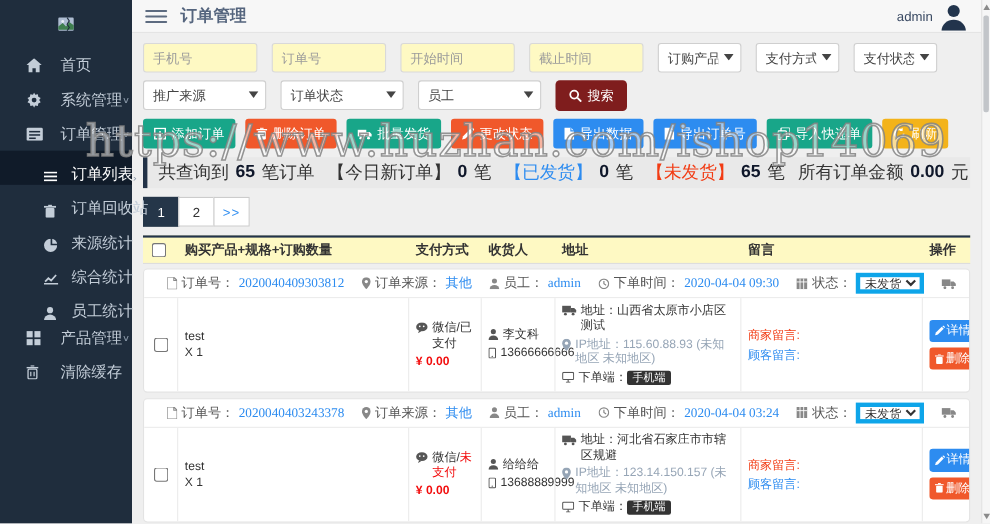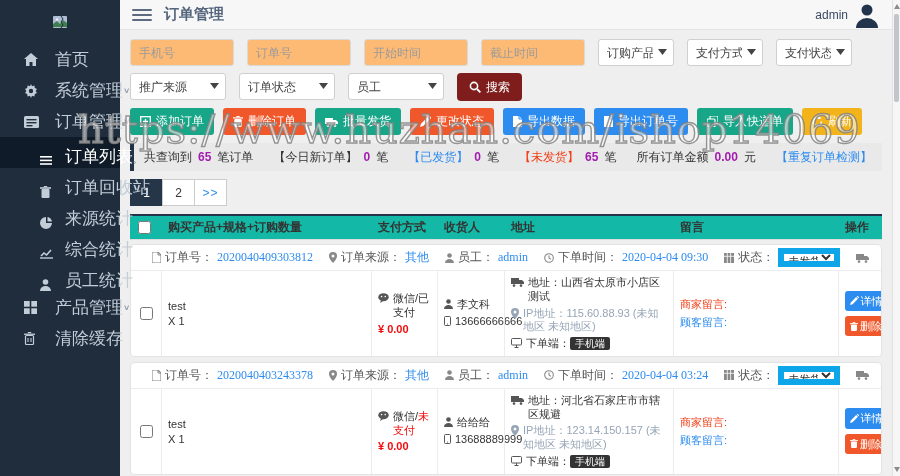--- a/index.html
+++ b/index.html
@@ -11,7 +11,7 @@
   .logo { height:44px; display:flex; align-items:center; justify-content:center; }
   .nav-item { height:31px; display:flex; align-items:center; padding:0 10px 0 24px; color:#c3cdd8; cursor:pointer; }
   .nav-item .ni-icon { width:15px; height:15px; margin-right:16px; flex:0 0 15px; display:flex; align-items:center; }
-  .nav-item .ni-label { flex:1; font-size:17px; white-space:nowrap; }
+  .nav-item .ni-label { flex:1; font-size:14px; white-space:nowrap; }
   .nav-item .chev { font-size:10px; color:#8795a5; transform:scaleY(.8); }
   .nav-sub { padding-left:40px;align-items:flex-end; }
   .nav-sub .ni-icon { margin-right:10px; }

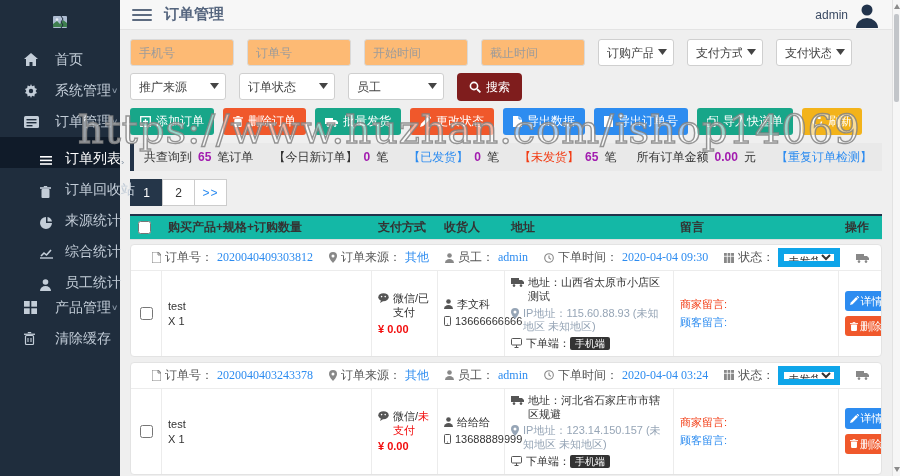--- a/index.html
+++ b/index.html
@@ -29,7 +29,7 @@
 
   .content { padding:9px 10px 0 10px; }
   .frow { display:flex; gap:13px; margin-bottom:7px; }
-  .inp { height:27px; width:104px; border:1px solid #d9d9d9; border-radius:3px; background:#fdba74; padding:0 8px; font-size:12px; color:#333; font-family:inherit; }
+  .inp { height:27px; width:104px; border:1px solid #d9d9d9; border-radius:3px; background:#fef9c3; padding:0 8px; font-size:12px; color:#333; font-family:inherit; }
   .inp::placeholder { color:#9b9b9b; }
   .sel { position:relative; width:76px; height:27px; }
   .sel select { appearance:none; -webkit-appearance:none; width:100%; height:100%; border:1px solid #cfcfcf; border-radius:3px; background:#fff; padding:0 20px 0 8px; font-size:12px; color:#444; font-family:inherit; }

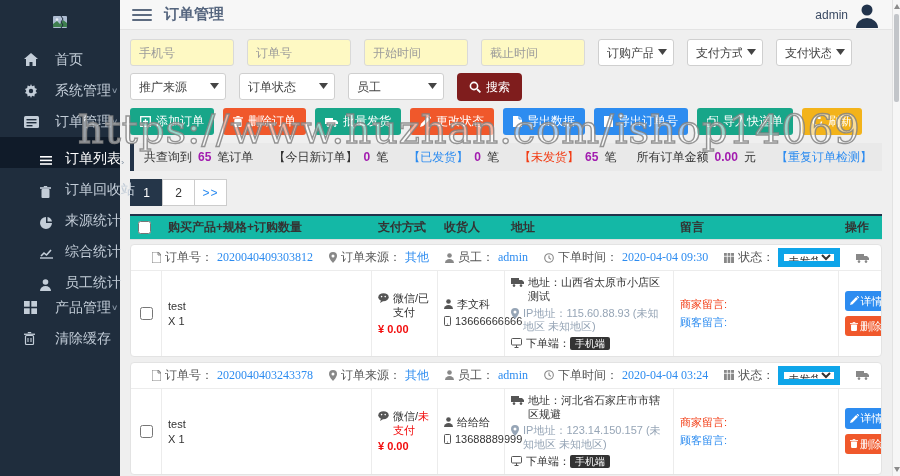--- a/index.html
+++ b/index.html
@@ -34,7 +34,7 @@
   .sel { position:relative; width:76px; height:27px; }
   .sel select { appearance:none; -webkit-appearance:none; width:100%; height:100%; border:1px solid #cfcfcf; border-radius:3px; background:#fff; padding:0 20px 0 8px; font-size:12px; color:#444; font-family:inherit; }
   .sel .sel-ar { position:absolute; right:7px; top:10px; pointer-events:none; }
-  .sel-wide { width:96px; }
+  .sel-wide { width:112px; }
 
   .btn { height:27px; border:none; border-radius:3px; color:#fff; font-size:12px; padding:0 10px; display:inline-flex; align-items:center; gap:5px; cursor:pointer; font-family:inherit; }
   .btn-teal { background:#18a689; }

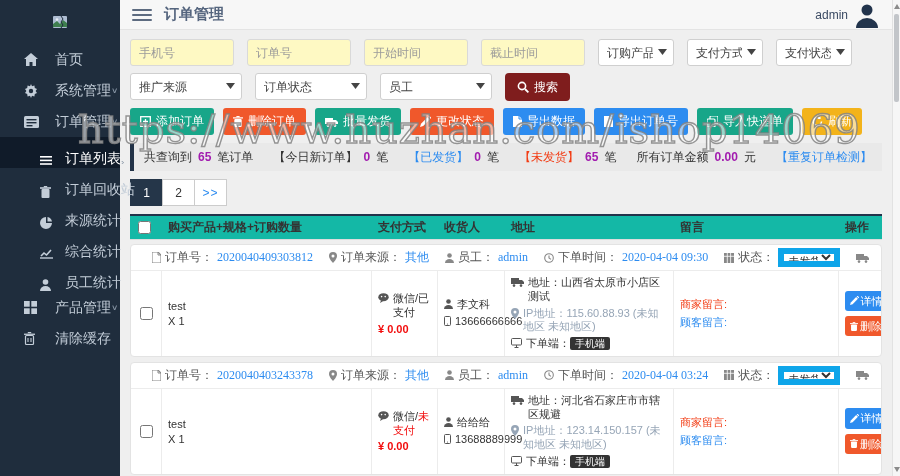--- a/index.html
+++ b/index.html
@@ -43,7 +43,7 @@
   .btn-amber { background:#f3b31a; }
   .btn-search { background:#7f1d1d; height:28px; padding:0 12px; border-radius:4px; }
 
-  .stats { height:28px; background:#e9e9e9; border-left:4px solid #223247; display:flex; align-items:center; gap:6px; padding:0 10px; margin:8px 0; font-size:12px; color:#333; white-space:nowrap; }
+  .stats { height:28px; background:#e9e9e9; border-left:4px solid #223247; display:flex; align-items:center; gap:6px; padding:0 10px; margin:8px 0; font-size:16px; color:#333; white-space:nowrap; }
   .stats .gap { width:16px; }
   .num-red { color:#a21caf; font-weight:bold; }
   .lbl-blue { color:#2d8cf0; }

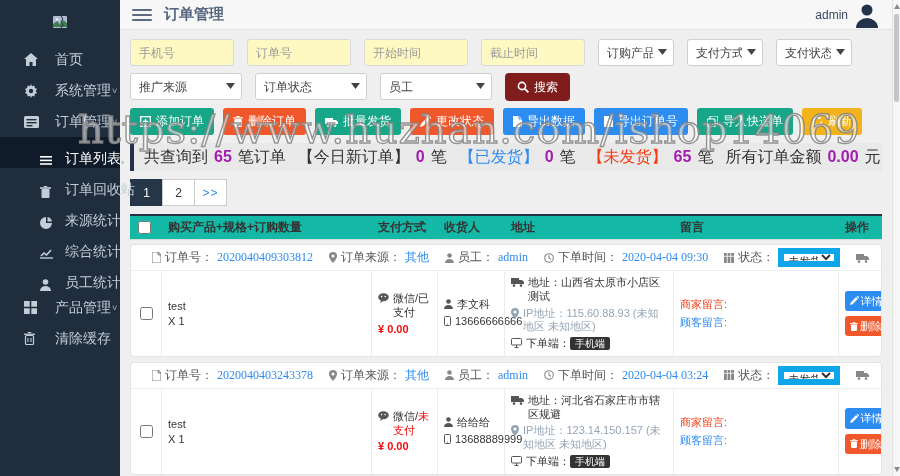--- a/index.html
+++ b/index.html
@@ -45,7 +45,7 @@
 
   .stats { height:28px; background:#e9e9e9; border-left:4px solid #223247; display:flex; align-items:center; gap:6px; padding:0 10px; margin:8px 0; font-size:16px; color:#333; white-space:nowrap; }
   .stats .gap { width:16px; }
-  .num-red { color:#a21caf; font-weight:bold; }
+  .num-red { color:#0f172a; font-weight:bold; }
   .lbl-blue { color:#2d8cf0; }
   .lbl-red { color:#f23c14; }
   .link { color:#2d8cf0; text-decoration:none; cursor:pointer;font-family:Liberation Serif, serif; }

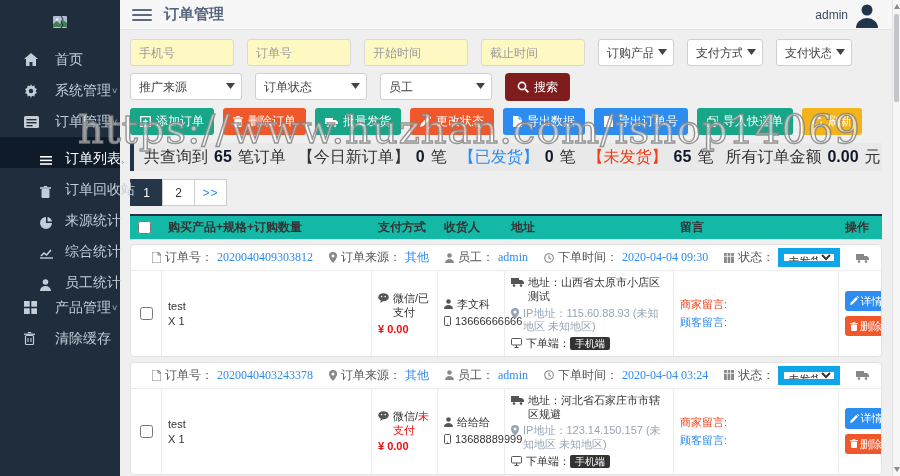--- a/index.html
+++ b/index.html
@@ -56,7 +56,7 @@
   .pg-next { color:#2d8cf0; letter-spacing:1px; }
 
   .grid7 { display:grid; grid-template-columns:30px 210px 66px 67px 169px 165px 1fr; }
-  .thead { background:#14b8a6; border-top:2px solid #22334a; border-bottom:1px solid #ddd; height:26px; align-items:center; font-weight:bold; font-size:12px; margin-bottom:4px; }
+  .thead { background:#fef9c3; border-top:2px solid #22334a; border-bottom:1px solid #ddd; height:26px; align-items:center; font-weight:bold; font-size:12px; margin-bottom:4px; }
   .thead > div { padding:0 8px; }
 
   .card { background:#fff; border:1px solid #e3e3e3; border-radius:4px; margin-bottom:5px; overflow:hidden; }

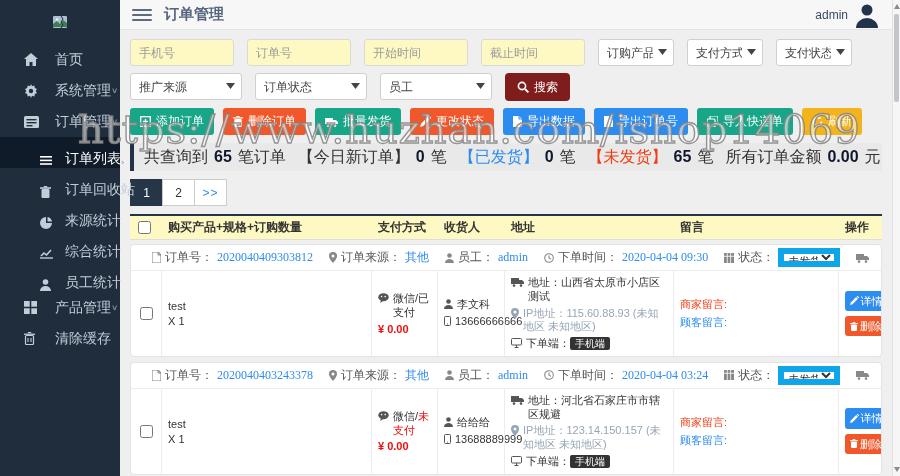--- a/index.html
+++ b/index.html
@@ -63,7 +63,7 @@
   .ohdr { height:26px; display:flex; align-items:center; gap:16px; padding:0 21px; border-bottom:1px solid #ececec; font-size:12px; color:#555; white-space:nowrap; }
   .ohdr .pair { display:flex; align-items:center; gap:4px; }
   .ohdr svg { flex:0 0 auto; }
-  .st-sel { height:19px; font-size:11px; border:6px solid #0ea5e9; background:#fff; color:#333; width:62px; font-family:inherit; }
+  .st-sel { height:19px; font-size:11px; border:4px solid #0ea5e9; background:#fff; color:#333; width:62px; font-family:inherit; }
   .obody { min-height:58px; align-items:stretch; font-size:11px; }
   .obody > div { border-left:1px solid #ececec; padding:5px 6px; display:flex; flex-direction:column; justify-content:center; gap:3px; }
   .obody > div:first-child { border-left:none; align-items:center; }

